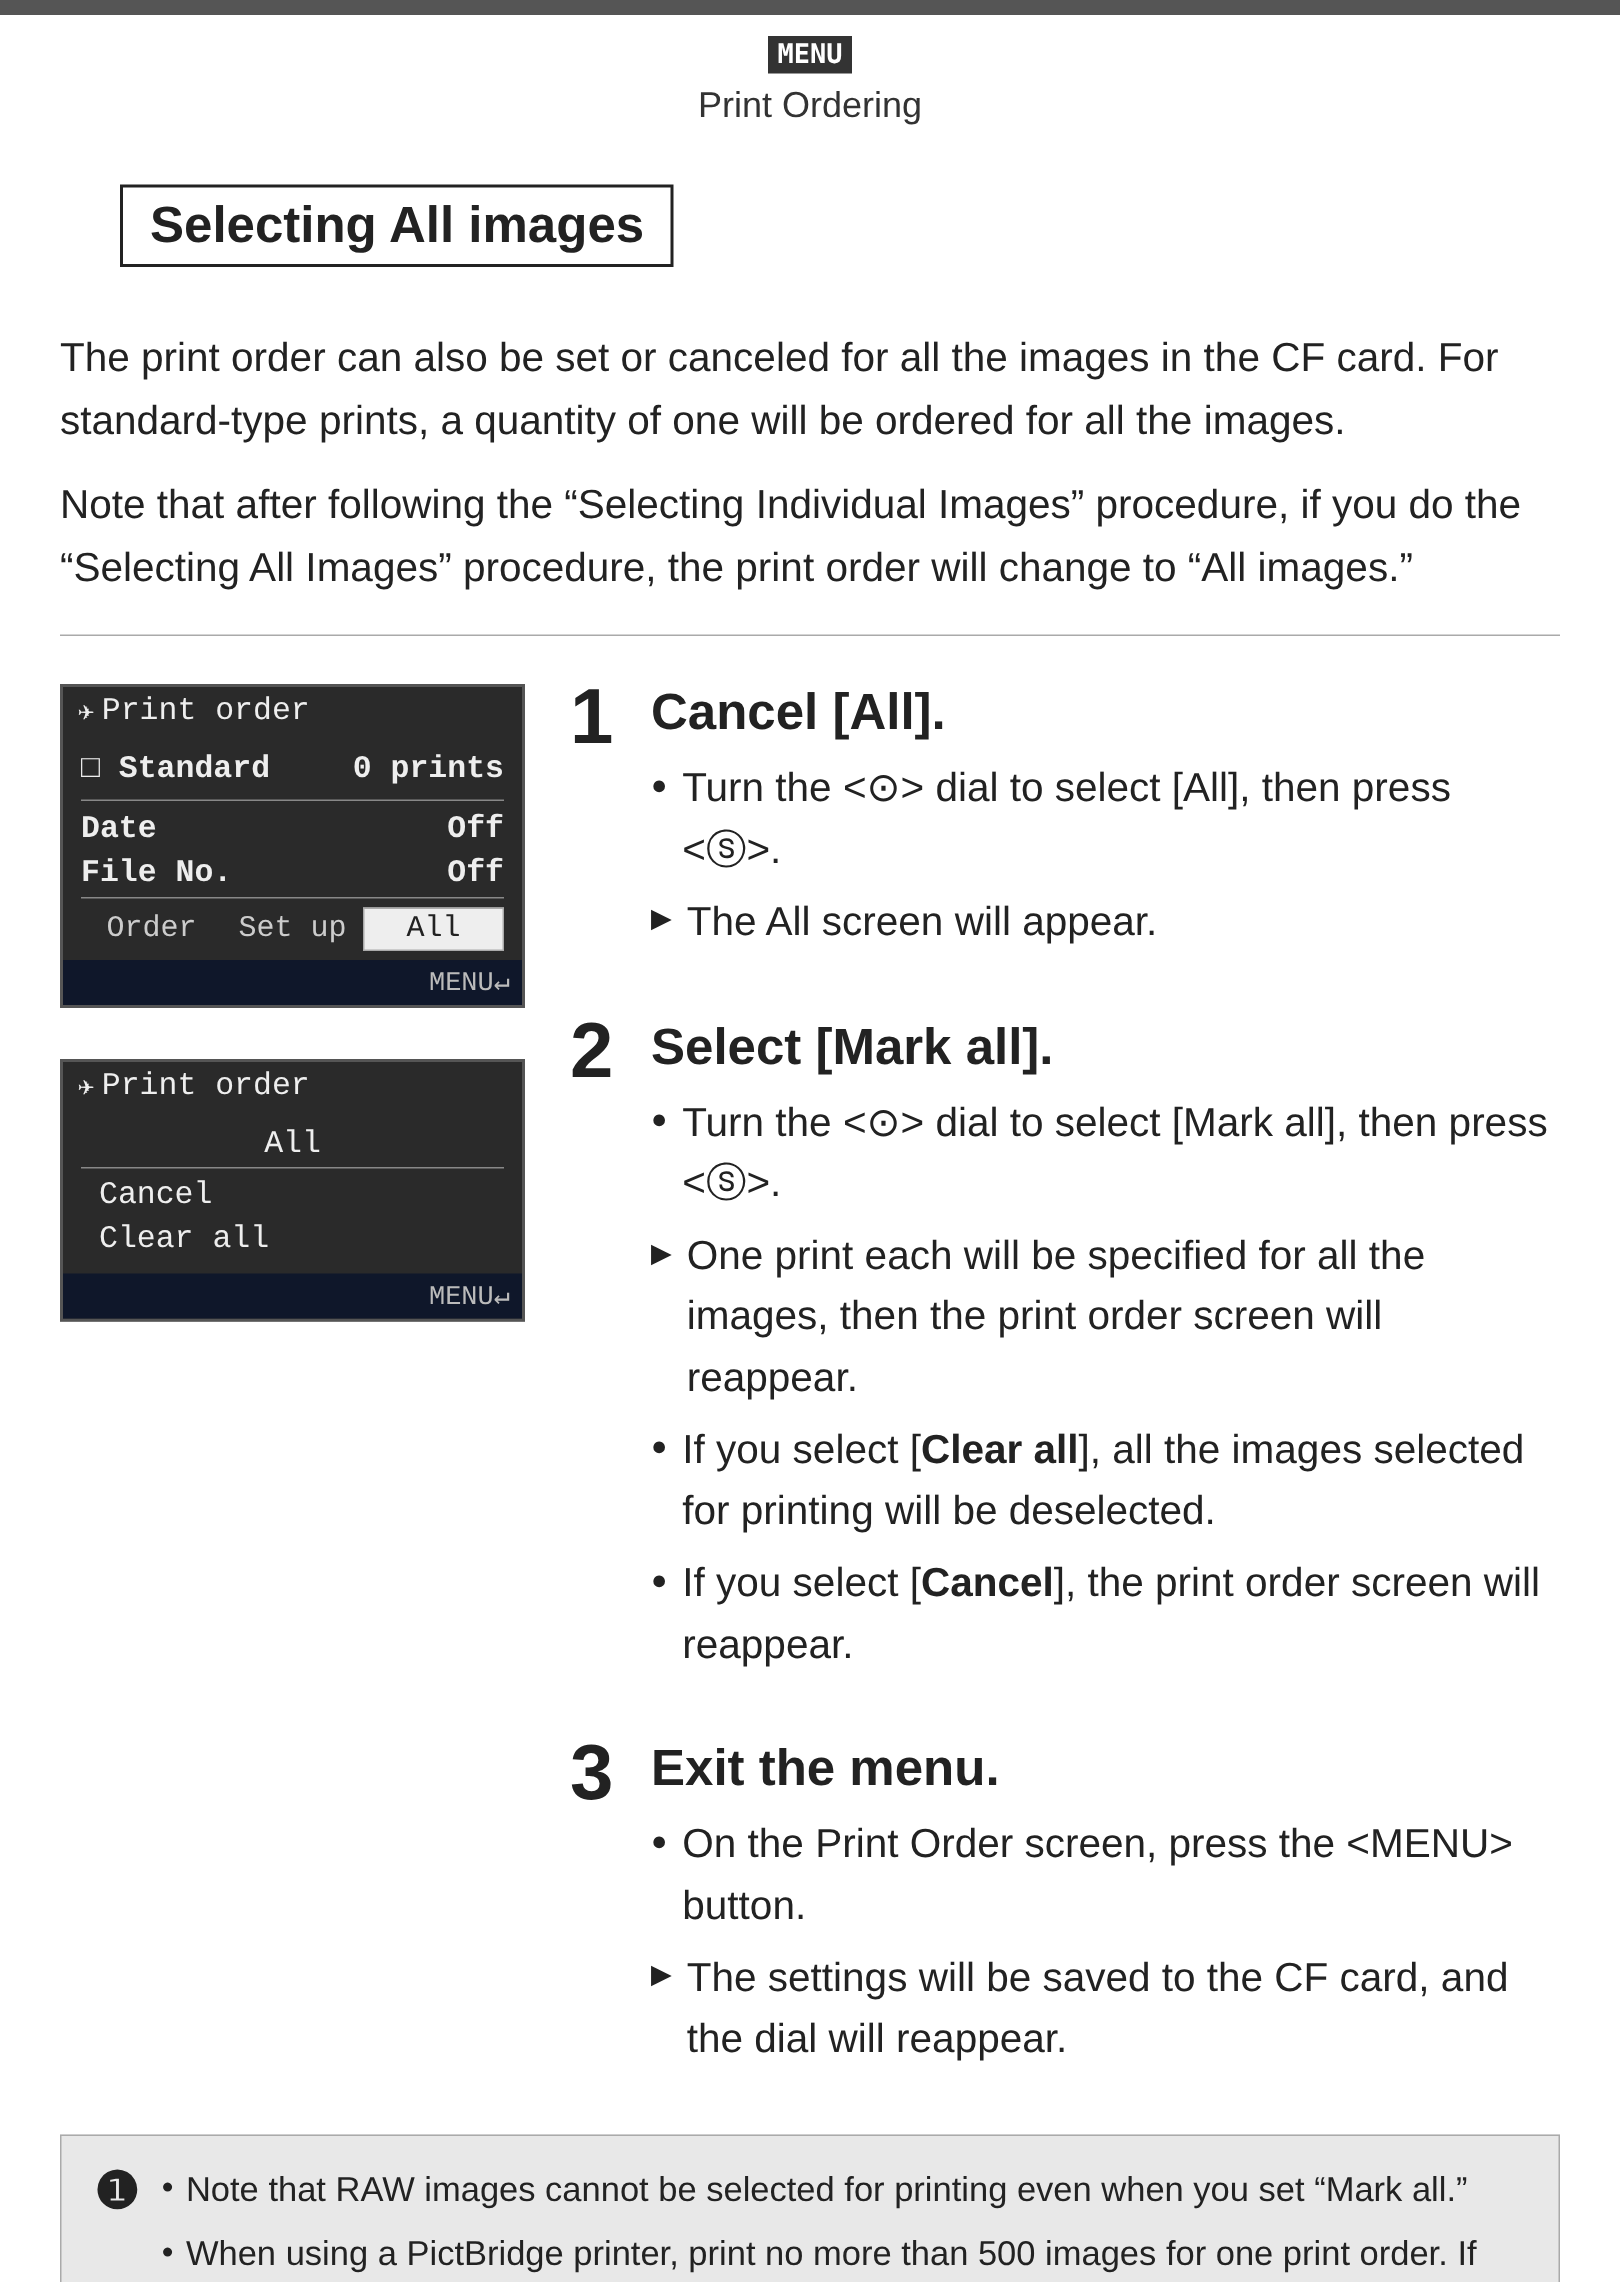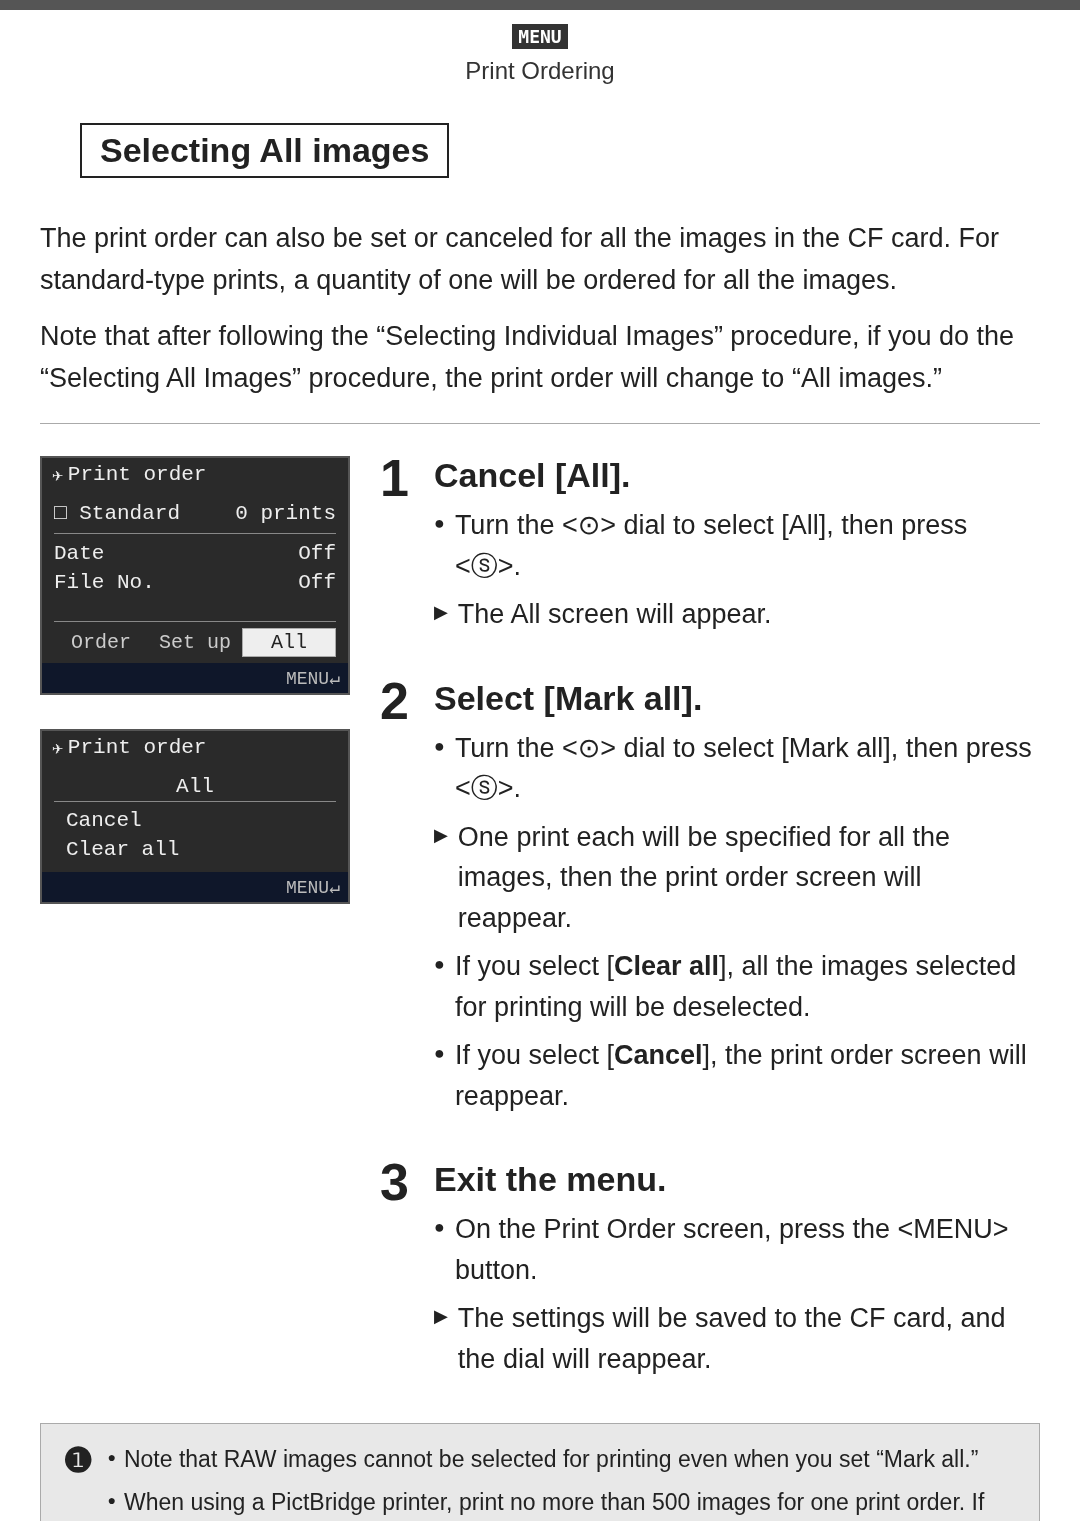--- a/index.html
+++ b/index.html
@@ -103,6 +103,7 @@
       padding: 3px 0;
       font-size: 21px;
       color: #eee;
+      font-weight: bold;
     }
     .screen-row-label {
       color: #eee;

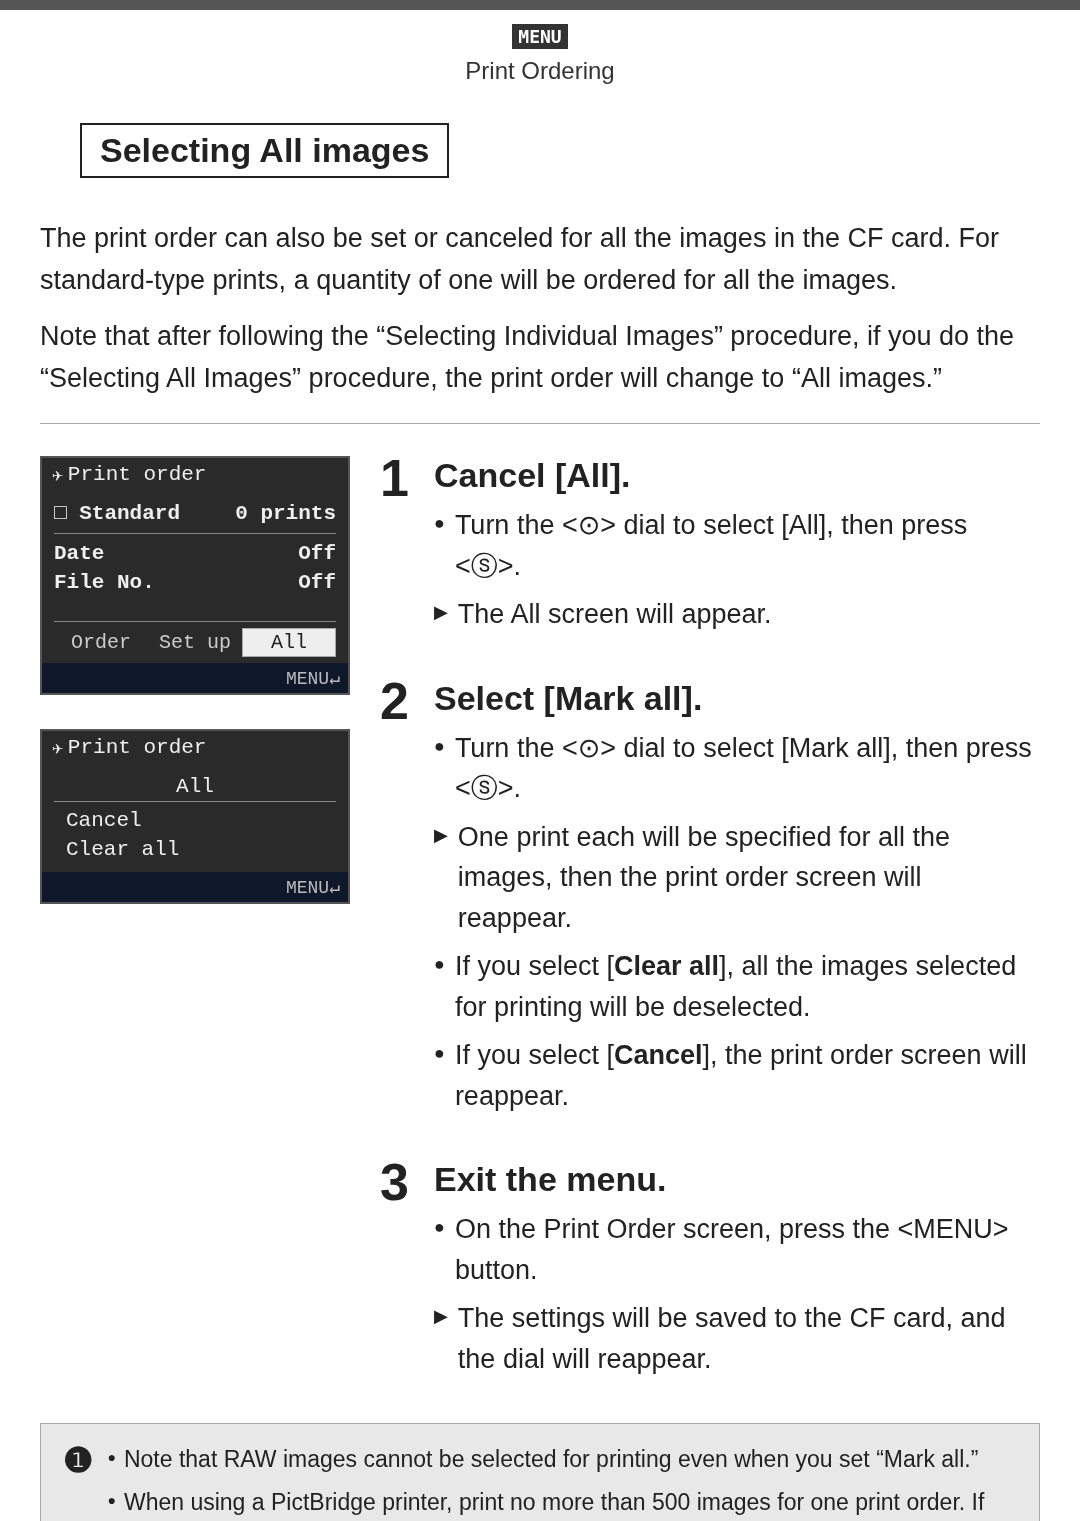--- a/index.html
+++ b/index.html
@@ -114,7 +114,7 @@
     }
     .screen-tabs {
       display: flex;
-      margin-top: 24px;
+      margin-top: 1px;
       border-top: 1px solid #888;
       padding-top: 6px;
     }

